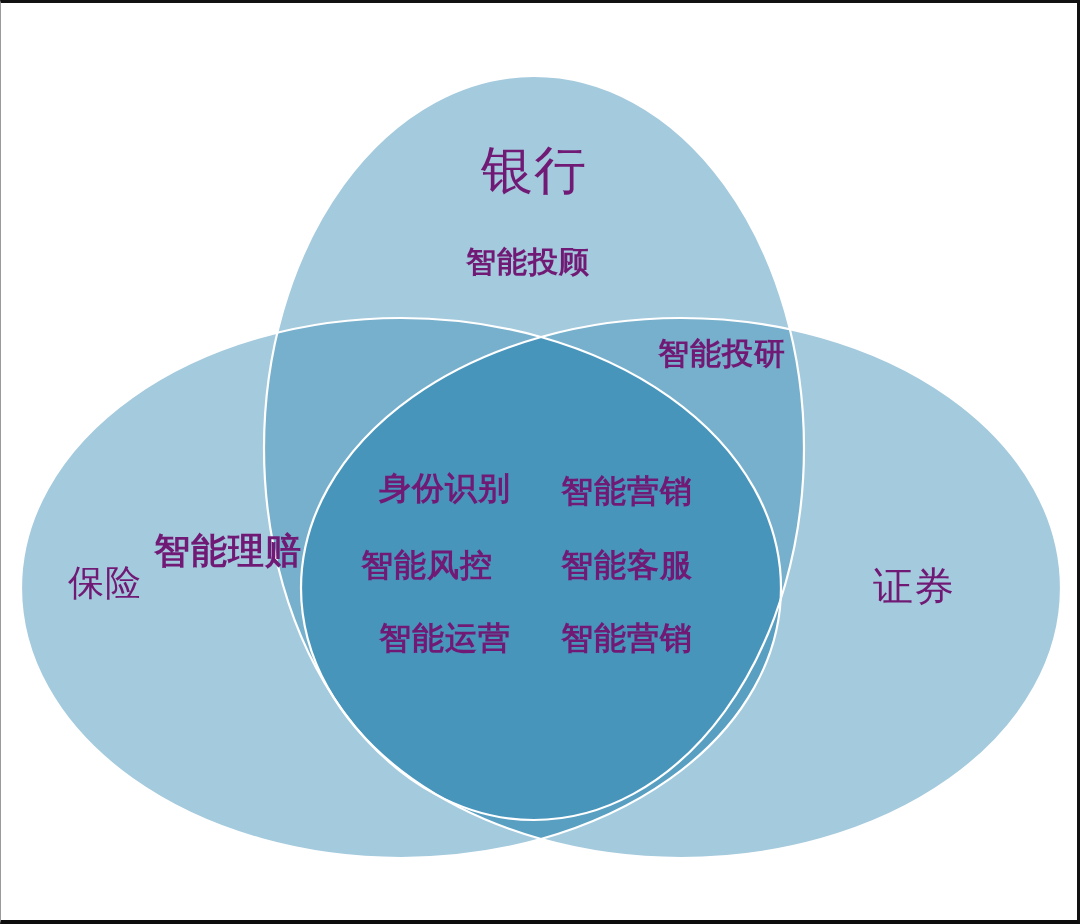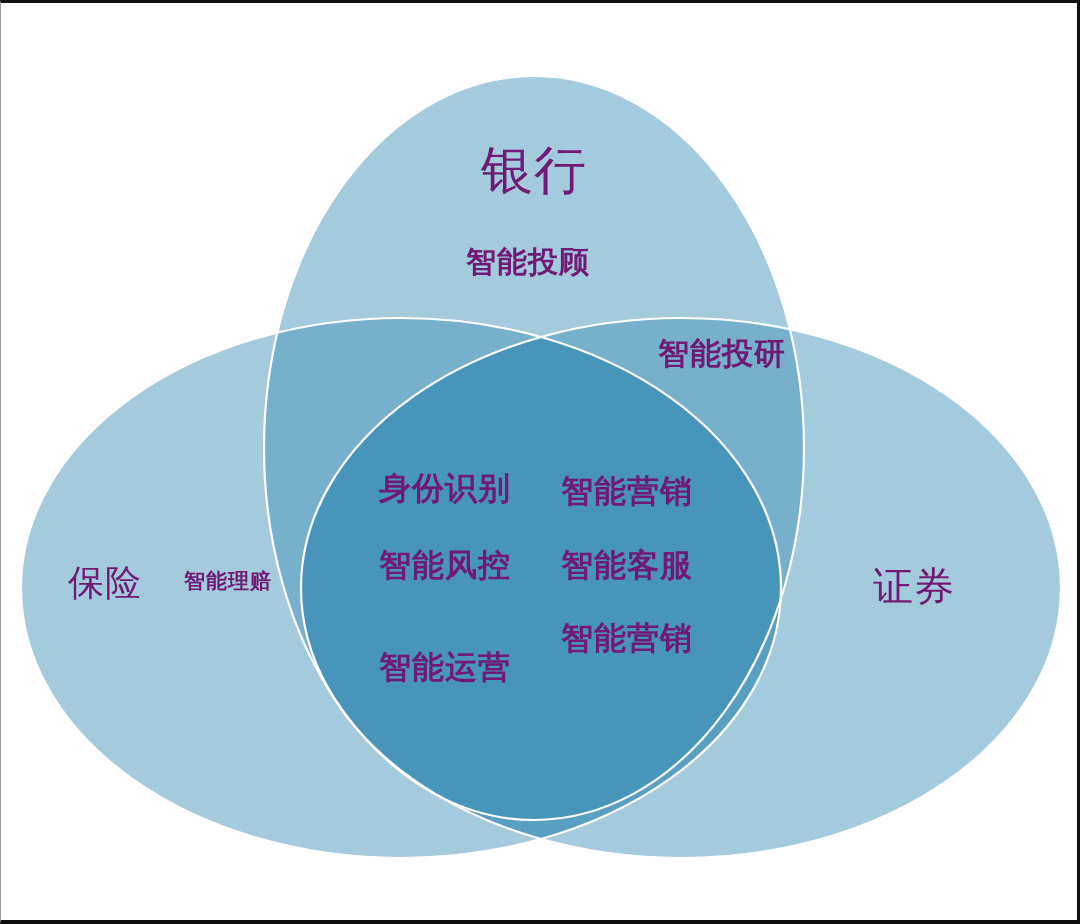--- a/index.html
+++ b/index.html
@@ -59,7 +59,7 @@
 
   <div class="lbl feature" style="left:527px;top:259px;font-size:30px;">智能投顾</div>
   <div class="lbl feature" style="left:721px;top:350px;font-size:31px;">智能投研</div>
-  <div class="lbl feature" style="left:227px;top:577px;font-size:21px;">智能理赔</div>
+  <div class="lbl feature" style="left:227px;top:548px;font-size:36px;">智能理赔</div>
 
   <div class="lbl feature" style="left:444px;top:488px;font-size:32px;font-family:Liberation Mono, monospace;">身份识别</div>
   <div class="lbl feature" style="left:626px;top:488px;font-size:32px;">智能营销</div>

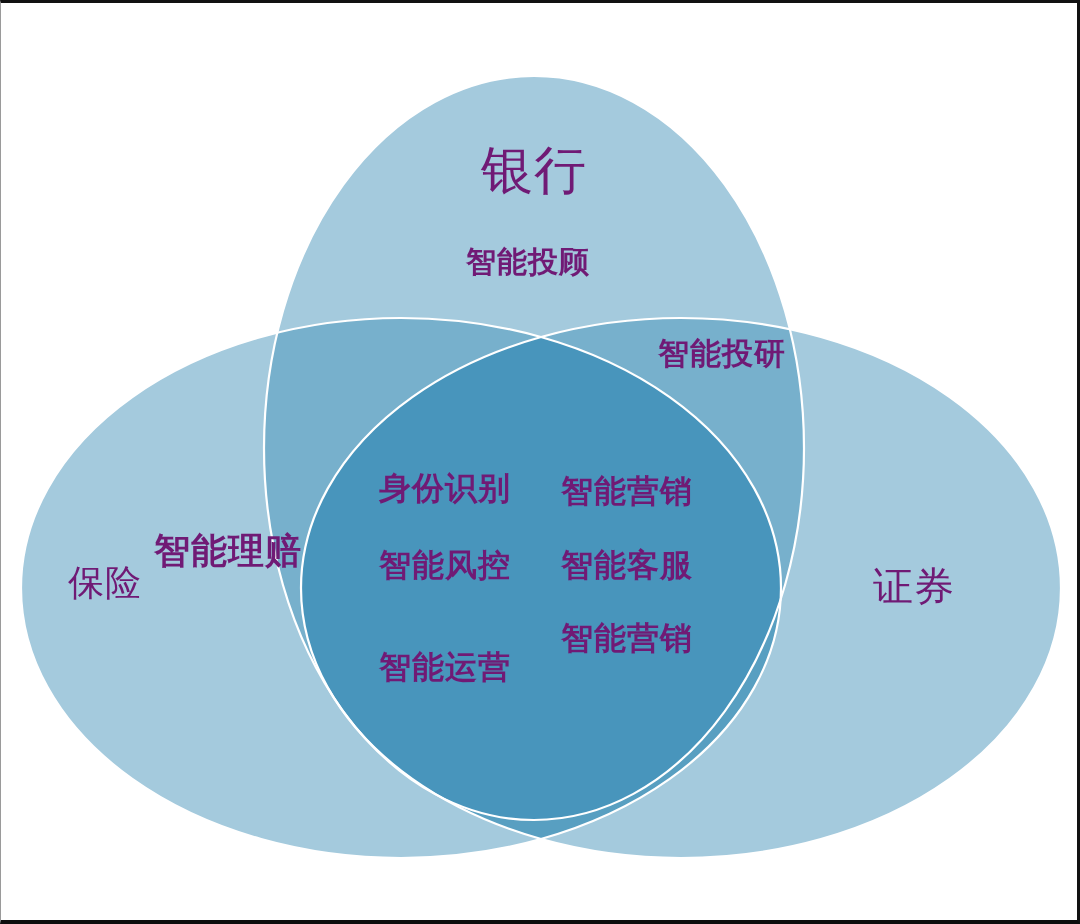--- a/index.html
+++ b/index.html
@@ -63,7 +63,7 @@
 
   <div class="lbl feature" style="left:444px;top:488px;font-size:32px;font-family:Liberation Mono, monospace;">身份识别</div>
   <div class="lbl feature" style="left:626px;top:488px;font-size:32px;">智能营销</div>
-  <div class="lbl feature" style="left:444px;top:562px;font-size:32px;">智能风控</div>
+  <div class="lbl feature" style="left:426px;top:562px;font-size:32px;">智能风控</div>
   <div class="lbl feature" style="left:626px;top:562px;font-size:32px;">智能客服</div>
   <div class="lbl feature" style="left:444px;top:635px;font-size:32px;margin-top:29px;">智能运营</div>
   <div class="lbl feature" style="left:626px;top:635px;font-size:32px;">智能营销</div>

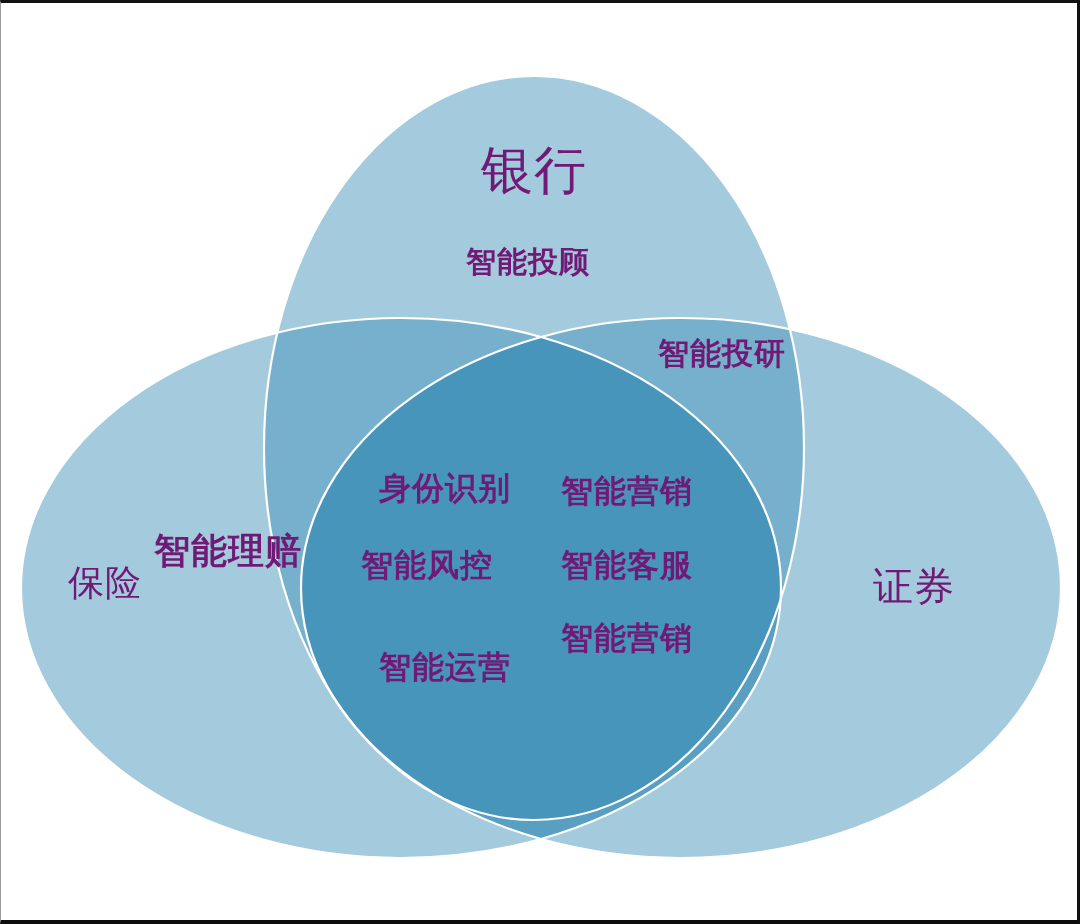--- a/index.html
+++ b/index.html
@@ -65,7 +65,7 @@
   <div class="lbl feature" style="left:626px;top:488px;font-size:32px;">智能营销</div>
   <div class="lbl feature" style="left:426px;top:562px;font-size:32px;">智能风控</div>
   <div class="lbl feature" style="left:626px;top:562px;font-size:32px;">智能客服</div>
-  <div class="lbl feature" style="left:444px;top:635px;font-size:32px;margin-top:29px;">智能运营</div>
+  <div class="lbl feature" style="left:444px;top:635px;font-size:32px;">智能运营</div>
   <div class="lbl feature" style="left:626px;top:635px;font-size:32px;">智能营销</div>
 
 </div>

